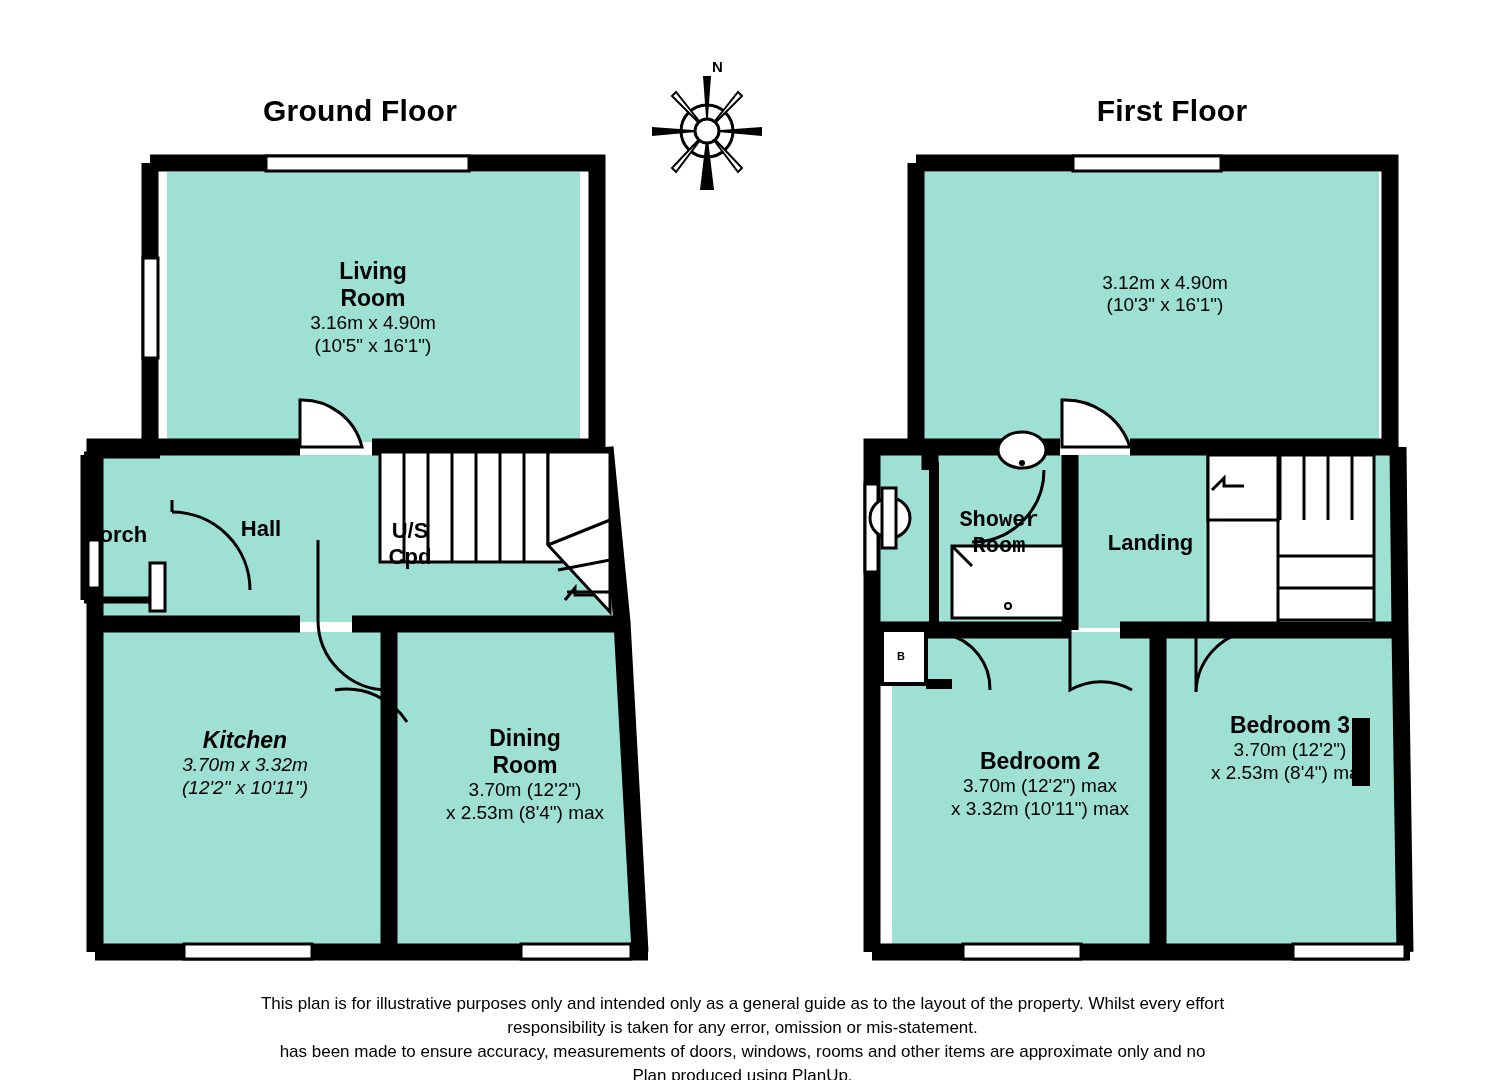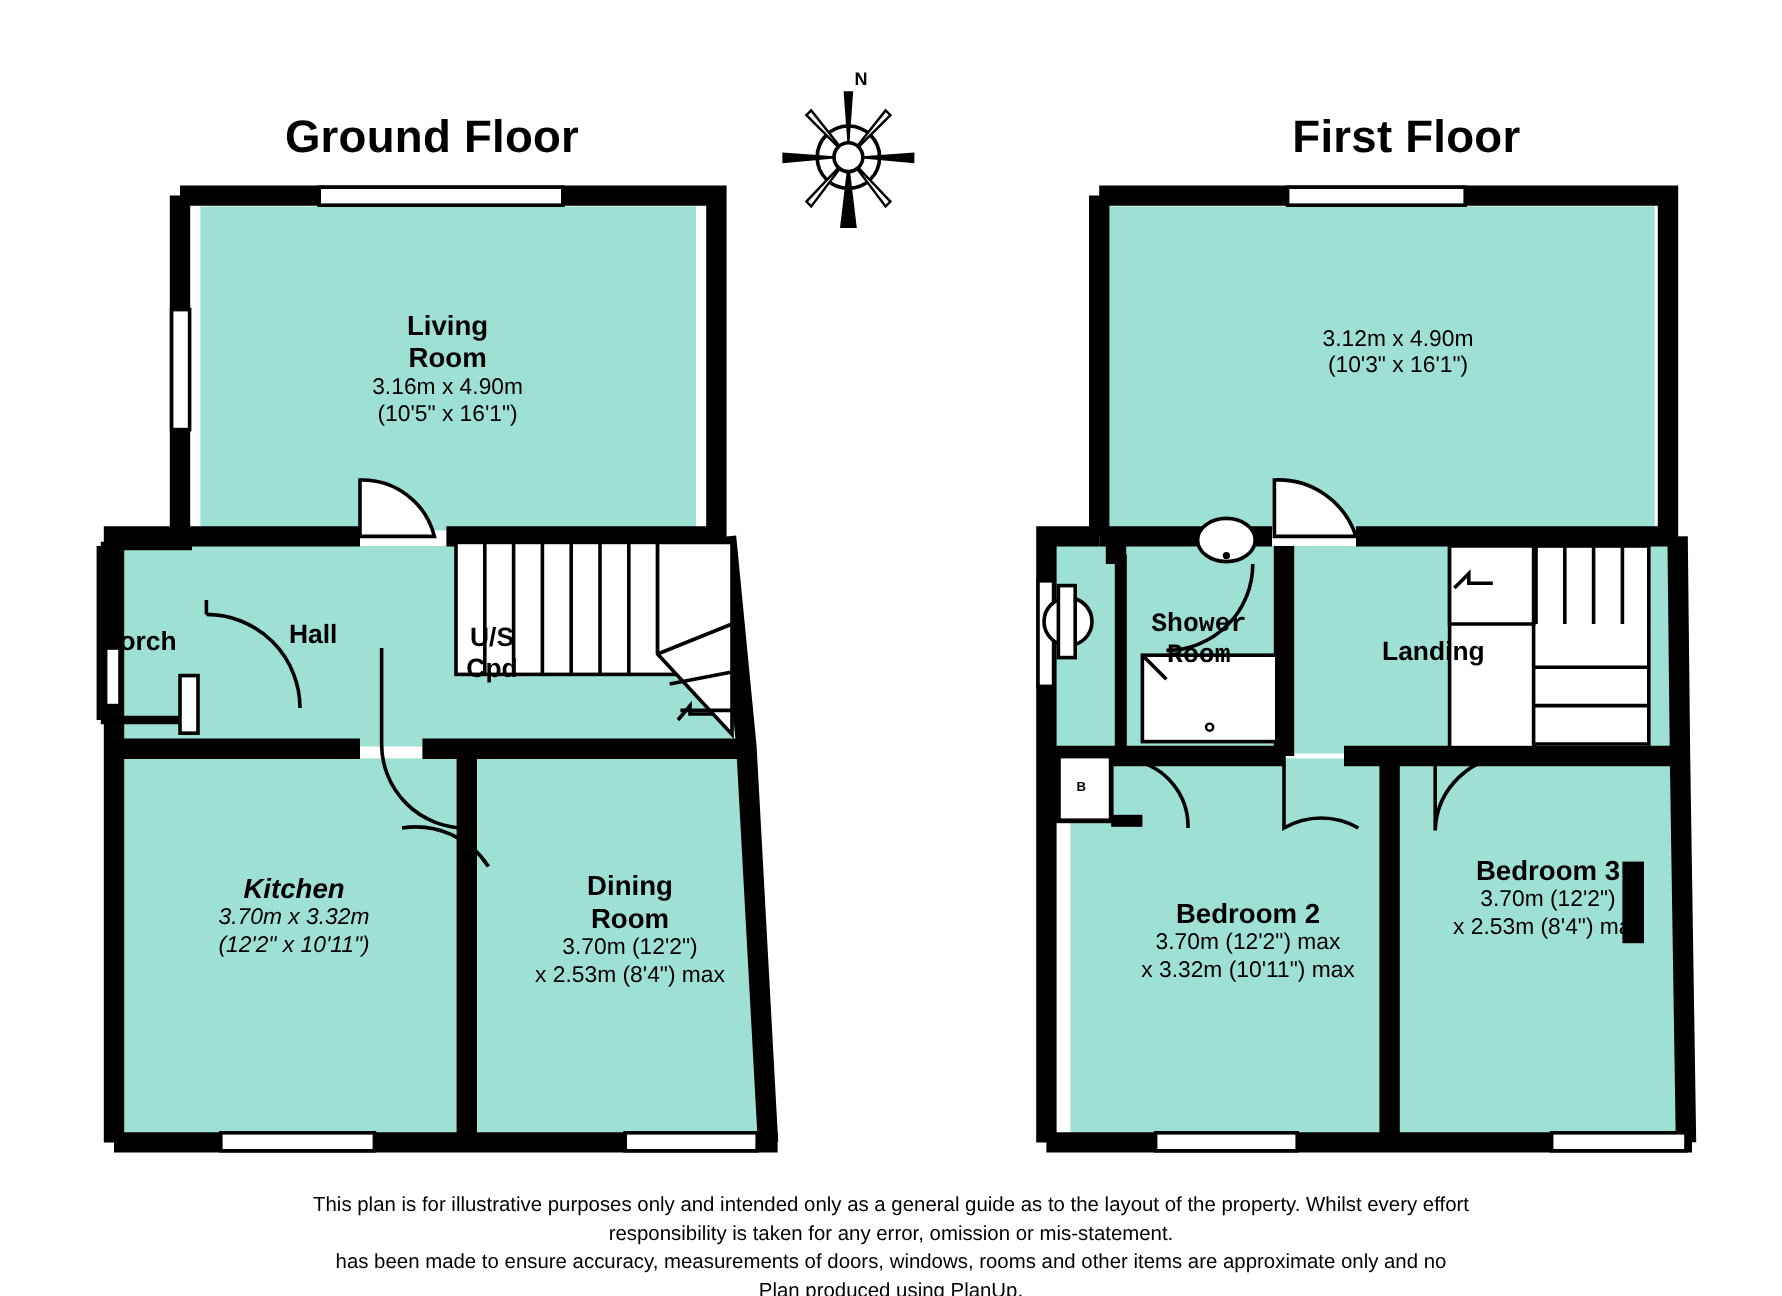--- a/index.html
+++ b/index.html
@@ -23,7 +23,7 @@
   }
   .floor-title {
     position: absolute;
-    font-size: 38px;
+    font-size: 30px;
     font-weight: bold;
     text-align: center;
     letter-spacing: 0.2px;

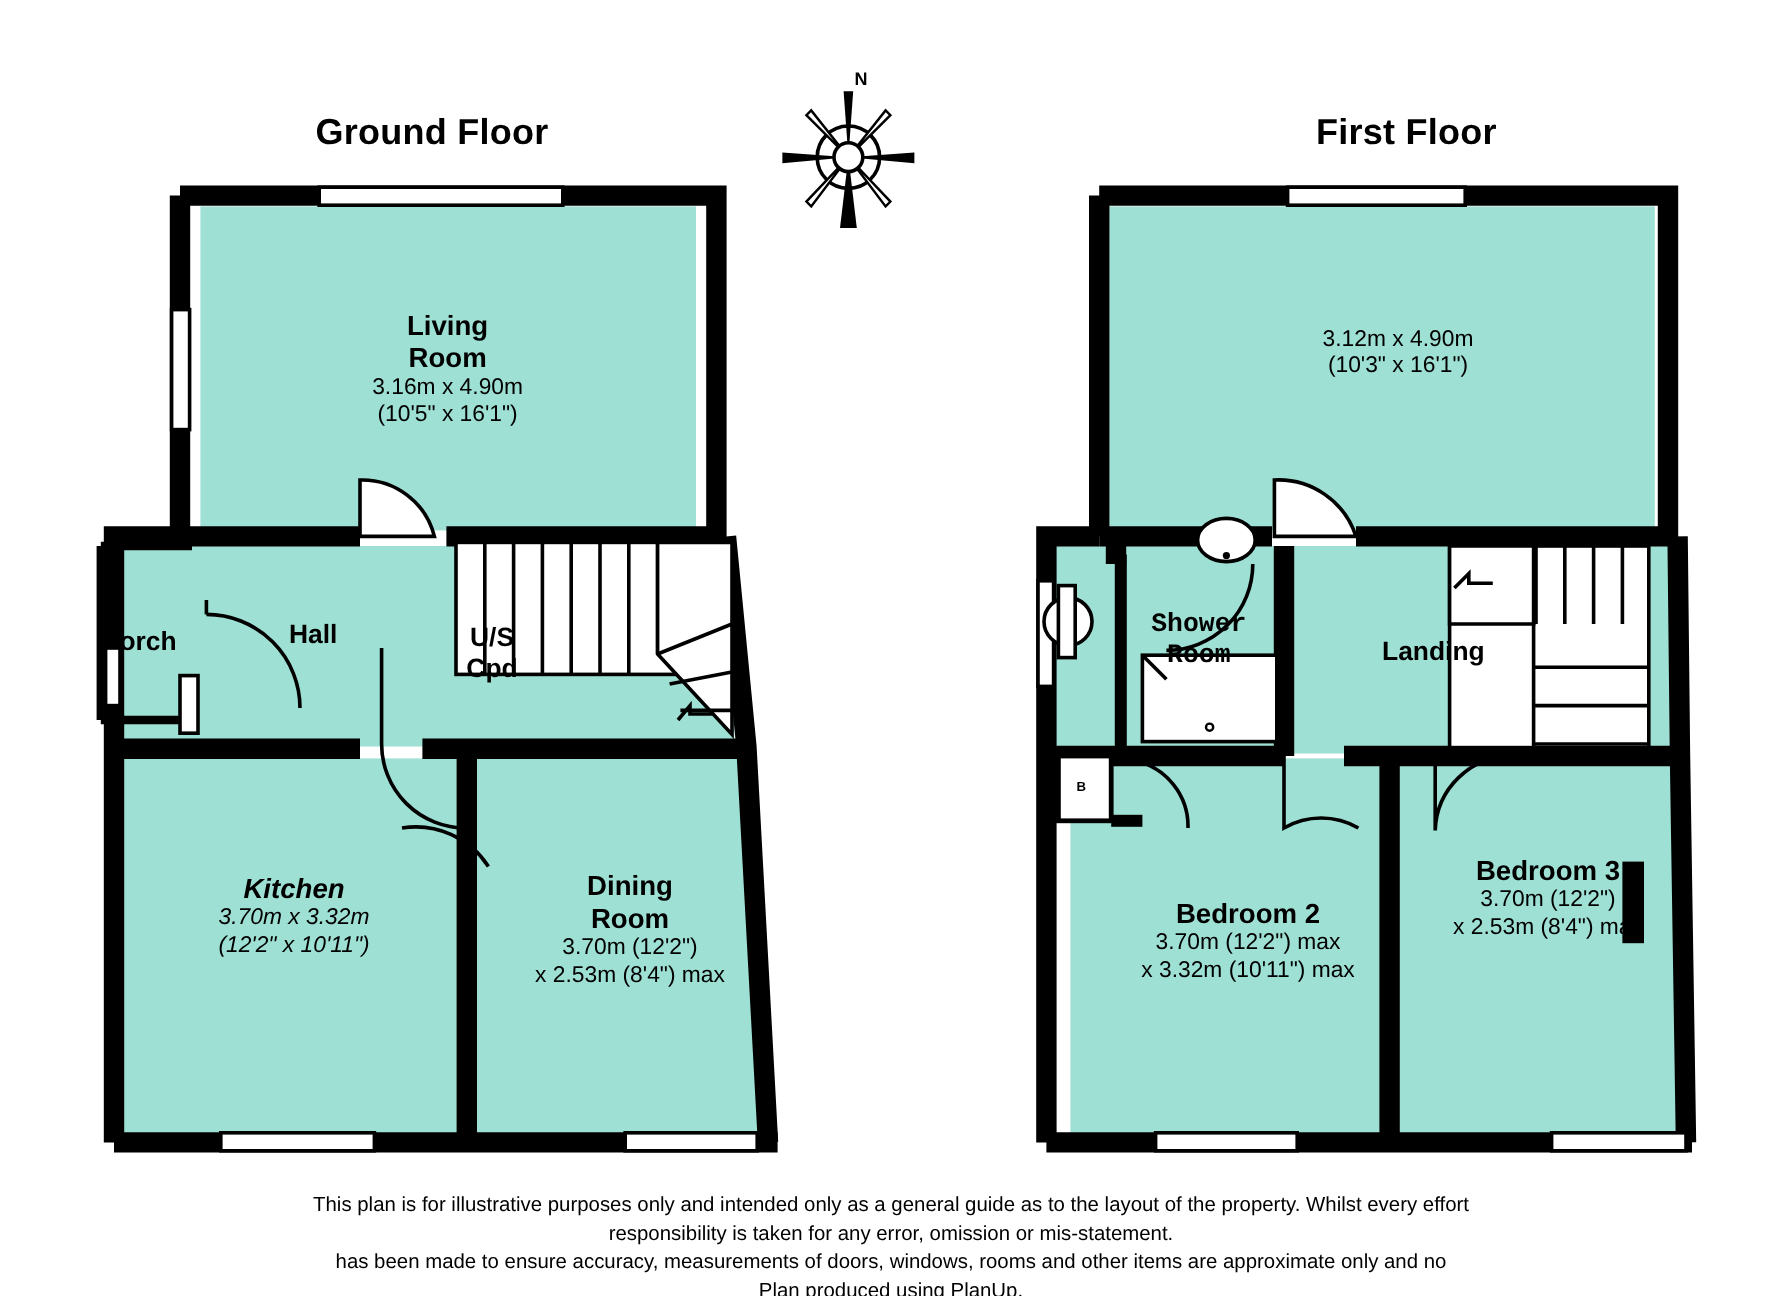--- a/index.html
+++ b/index.html
@@ -311,7 +311,7 @@
 
 <div class="small-label" style="left:934px; top:508px; width:130px;font-family:Liberation Mono, monospace;">Shower
 Room</div>
-<div class="small-label" style="left:1078px; top:530px; width:145px;margin-left:44px;">Landing</div>
+<div class="small-label" style="left:1078px; top:530px; width:145px;">Landing</div>
 <div class="tiny-label" style="left:897px; top:650px;">B</div>
 
 <div id="disclaimer">

